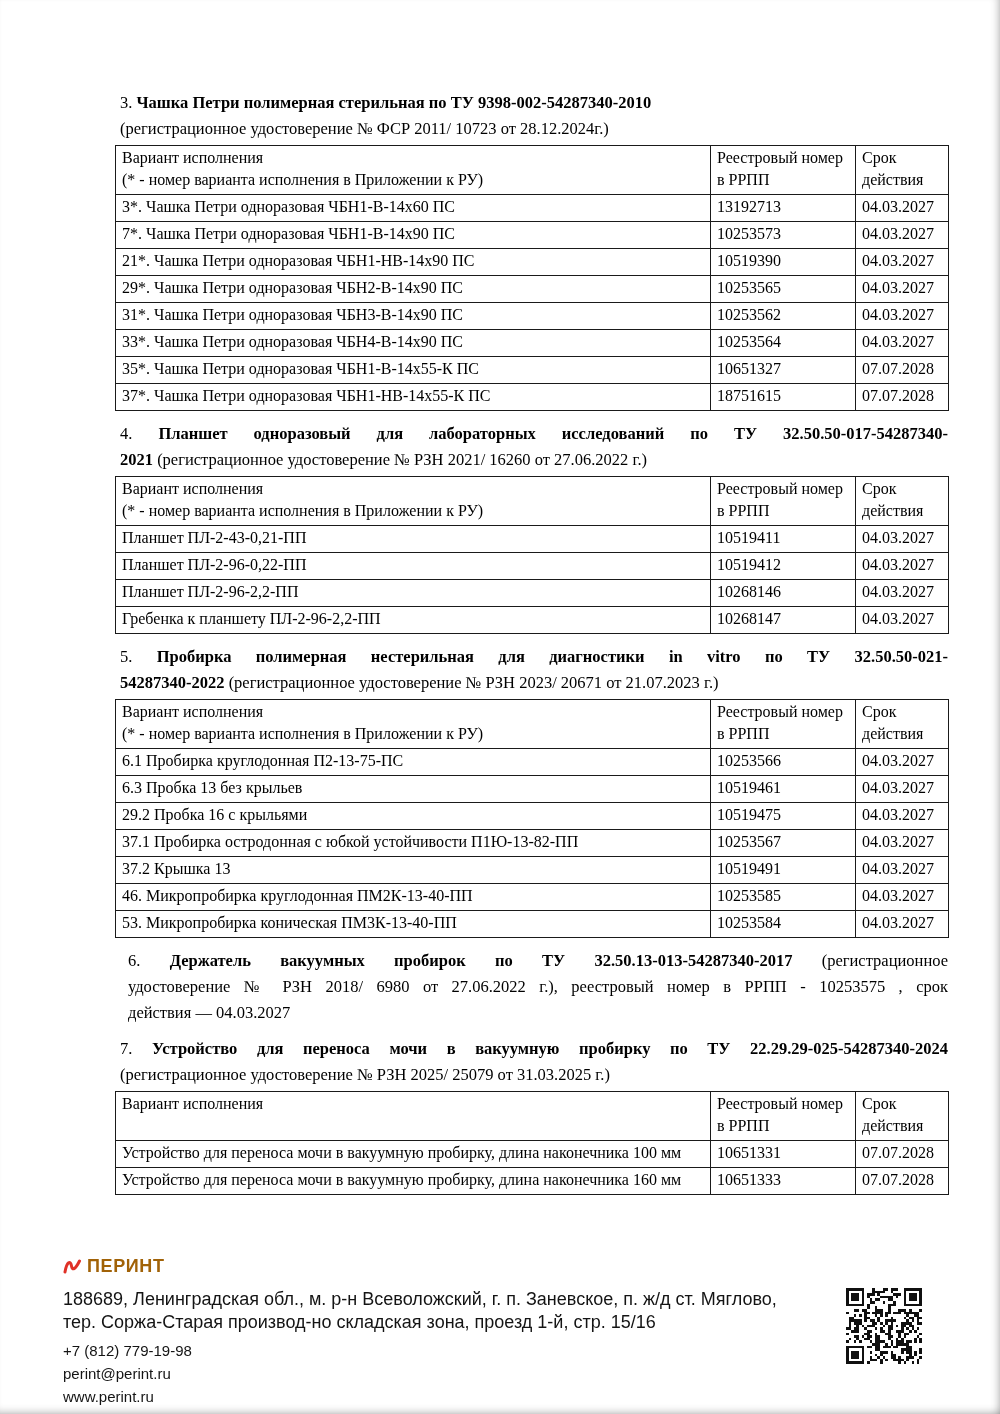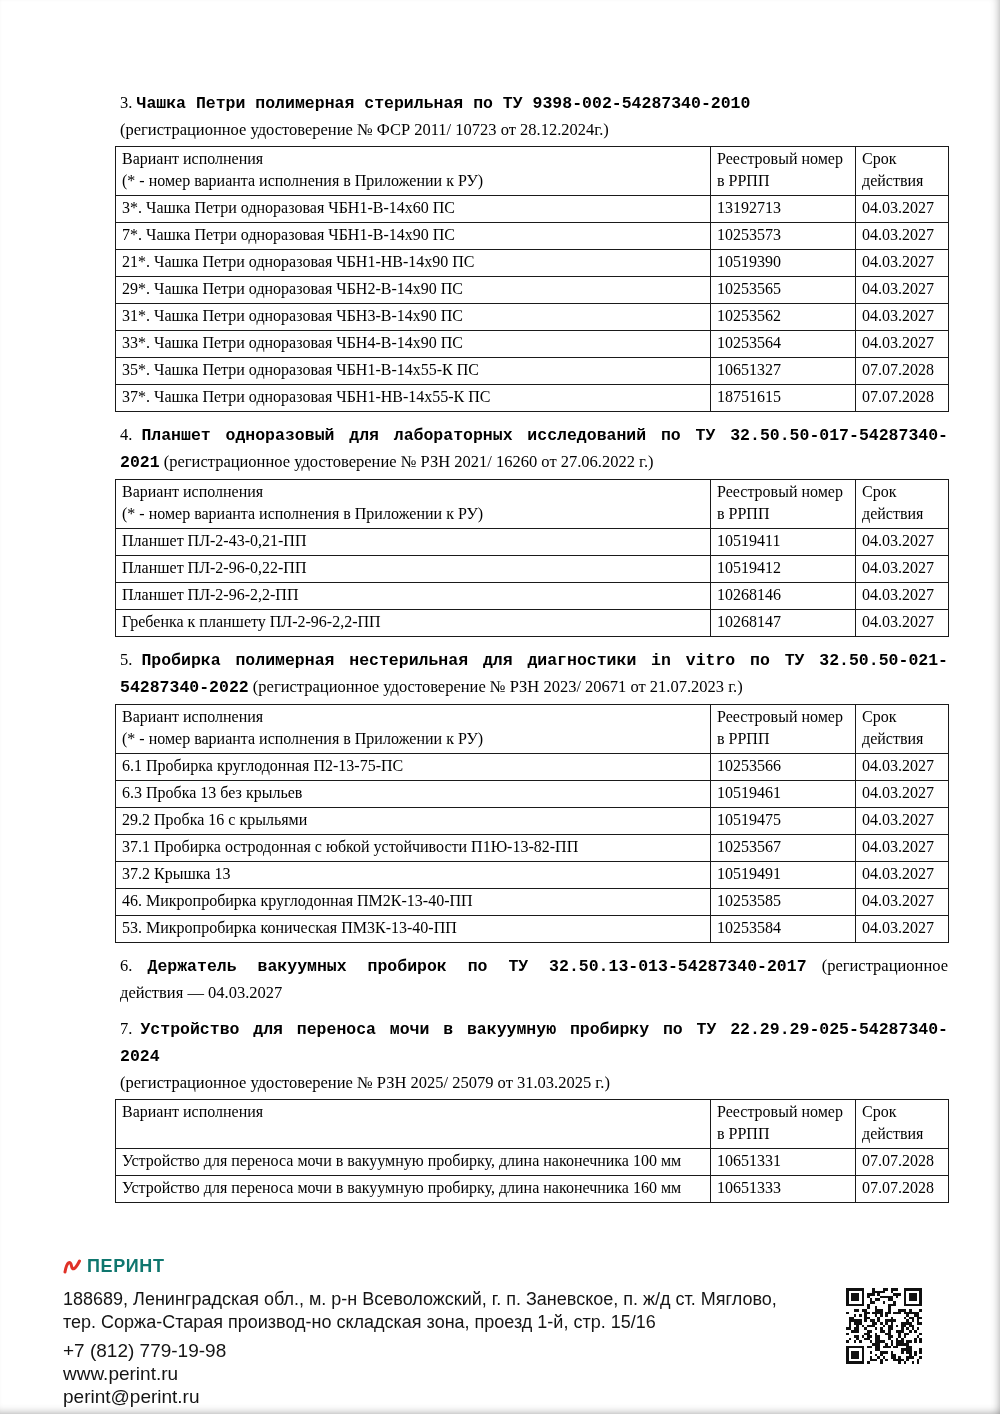--- a/index.html
+++ b/index.html
@@ -13,7 +13,7 @@
   .heading{margin:0 0 3px 0;}
   .hline{font-size:16.5px;line-height:26px;padding-left:5px;}
   .jl{text-align:justify;text-align-last:justify;}
-  .sb{font-weight:bold;font-family:Liberation Mono, monospace;}
+  .sb{font-weight:bold;}
   table.doc{width:100%;border-collapse:collapse;table-layout:fixed;font-size:16px;margin:2px 0 10px 0;}
   .doc th,.doc td{border:1px solid #1a1a1a;padding:1px 7px 3px 6px;text-align:left;vertical-align:top;
                   font-weight:normal;line-height:22px;overflow:hidden;}

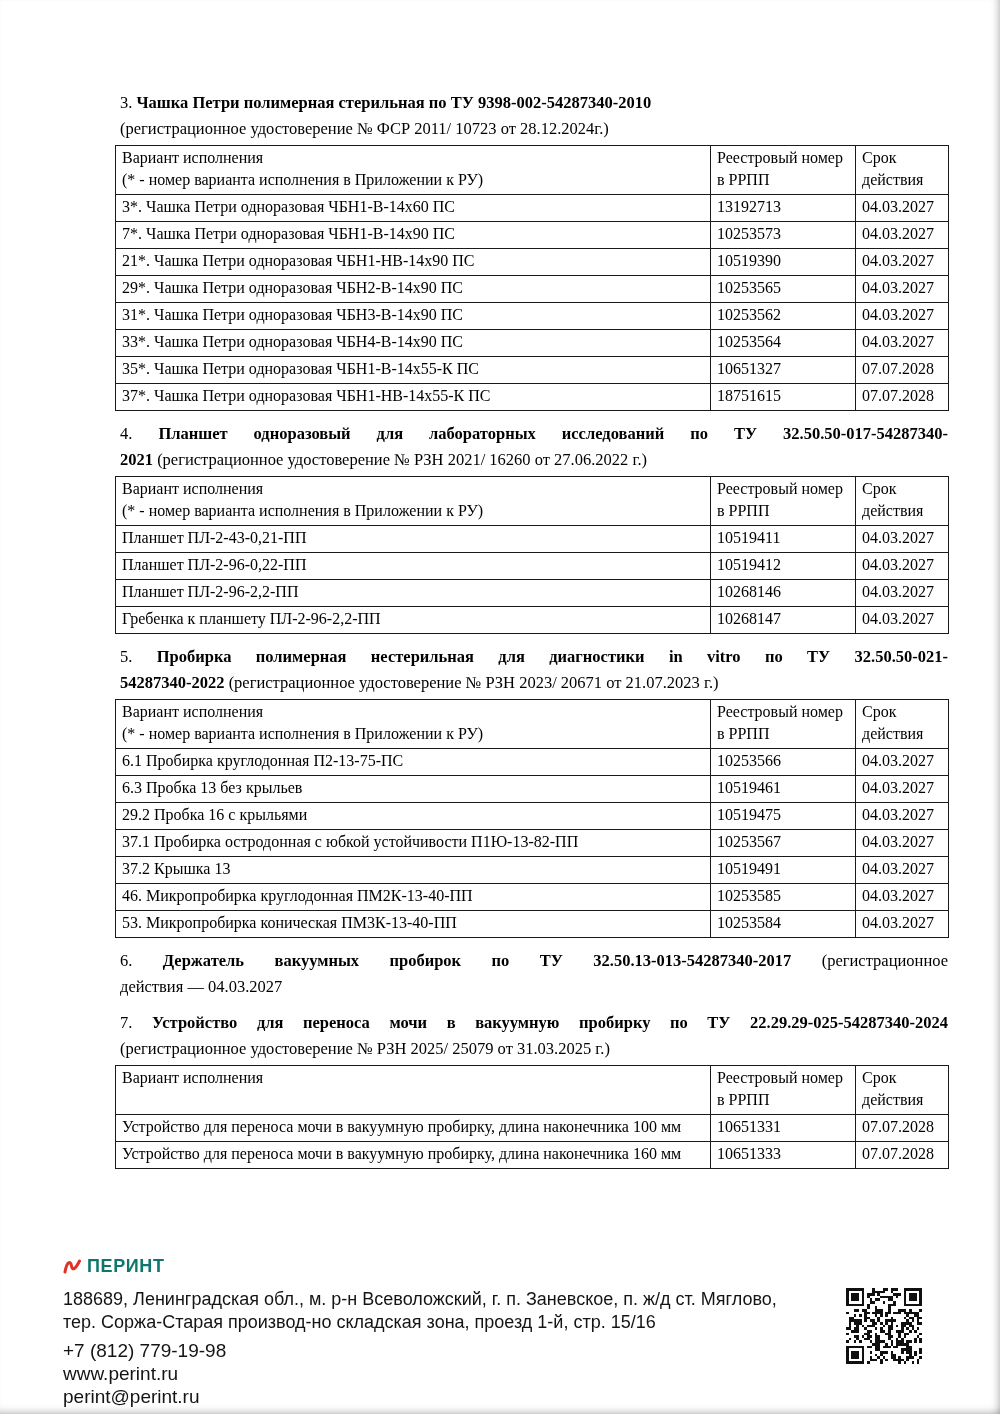--- a/index.html
+++ b/index.html
@@ -18,7 +18,7 @@
   .doc th,.doc td{border:1px solid #1a1a1a;padding:1px 7px 3px 6px;text-align:left;vertical-align:top;
                   font-weight:normal;line-height:22px;overflow:hidden;}
   .doc .note{}
-  .para{margin:2px 0 10px 0;}
+  .para{margin:2px 0 10px 8px;}
   .footer{position:absolute;left:63px;top:1256px;width:874px;height:150px;
           font-family:"Liberation Sans",sans-serif;color:#141414;}
   .logo{display:flex;align-items:center;gap:5px;margin-bottom:11px;}

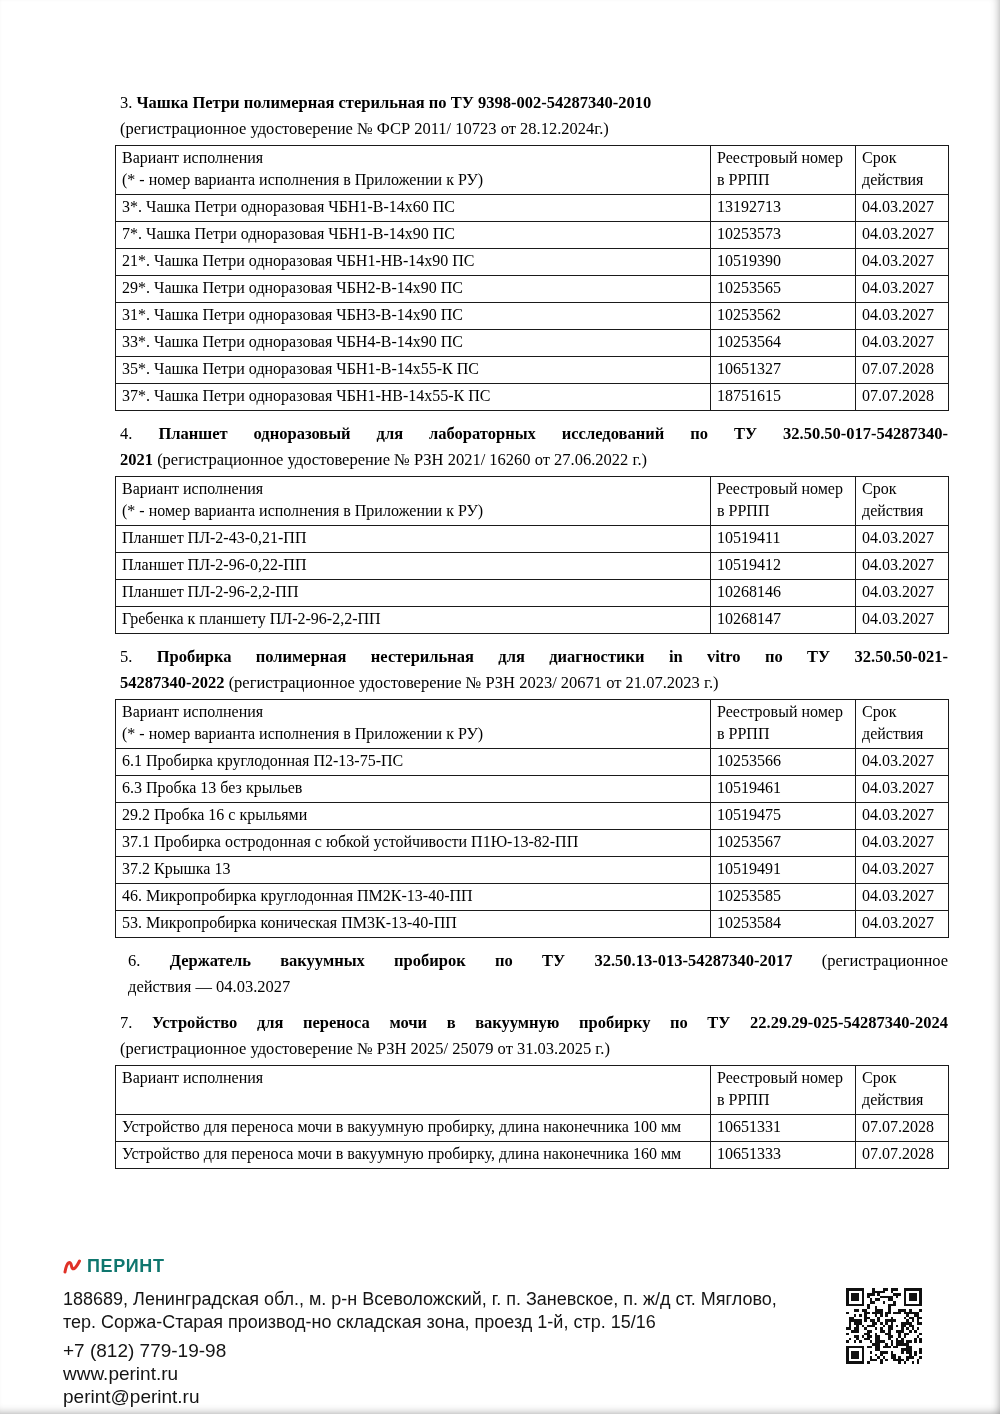--- a/index.html
+++ b/index.html
@@ -209,6 +209,7 @@
 
     <div class="section para">
       <div class="hline jl"><span>6. </span><span class="sb">Держатель вакуумных пробирок по ТУ 32.50.13-013-54287340-2017</span><span> (регистрационное</span></div>
+      <div class="hline jl"><span>удостоверение № РЗН 2018/ 6980 от 27.06.2022 г.), реестровый номер в РРПП - 10253575 , срок</span></div>
       <div class="hline"><span>действия — 04.03.2027</span></div>
     </div>
 

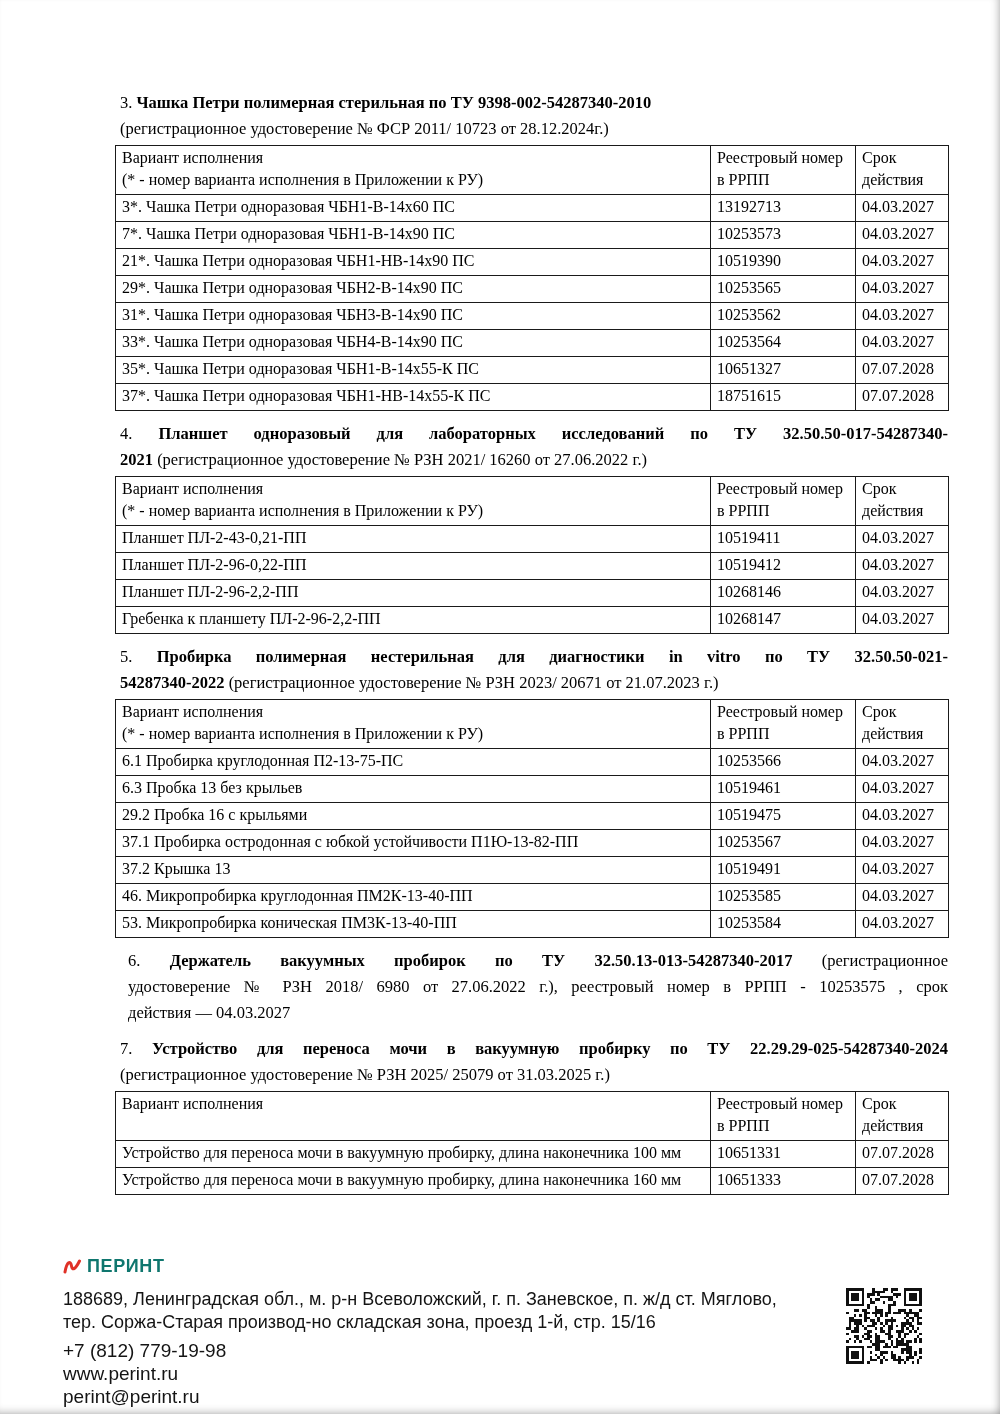--- a/index.html
+++ b/index.html
@@ -22,7 +22,7 @@
   .footer{position:absolute;left:63px;top:1256px;width:874px;height:150px;
           font-family:"Liberation Sans",sans-serif;color:#141414;}
   .logo{display:flex;align-items:center;gap:5px;margin-bottom:11px;}
-  .logo-text{color:#0f766e;font-weight:bold;font-size:18px;letter-spacing:.6px;}
+  .logo-text{color:#a16207;font-weight:bold;font-size:18px;letter-spacing:.6px;}
   .addr{font-size:18px;line-height:23px;}
   .contact{margin-top:5px;font-size:19px;line-height:23px;}
   .qr{position:absolute;right:15px;top:32px;width:76px;height:76px;background:#fff;}

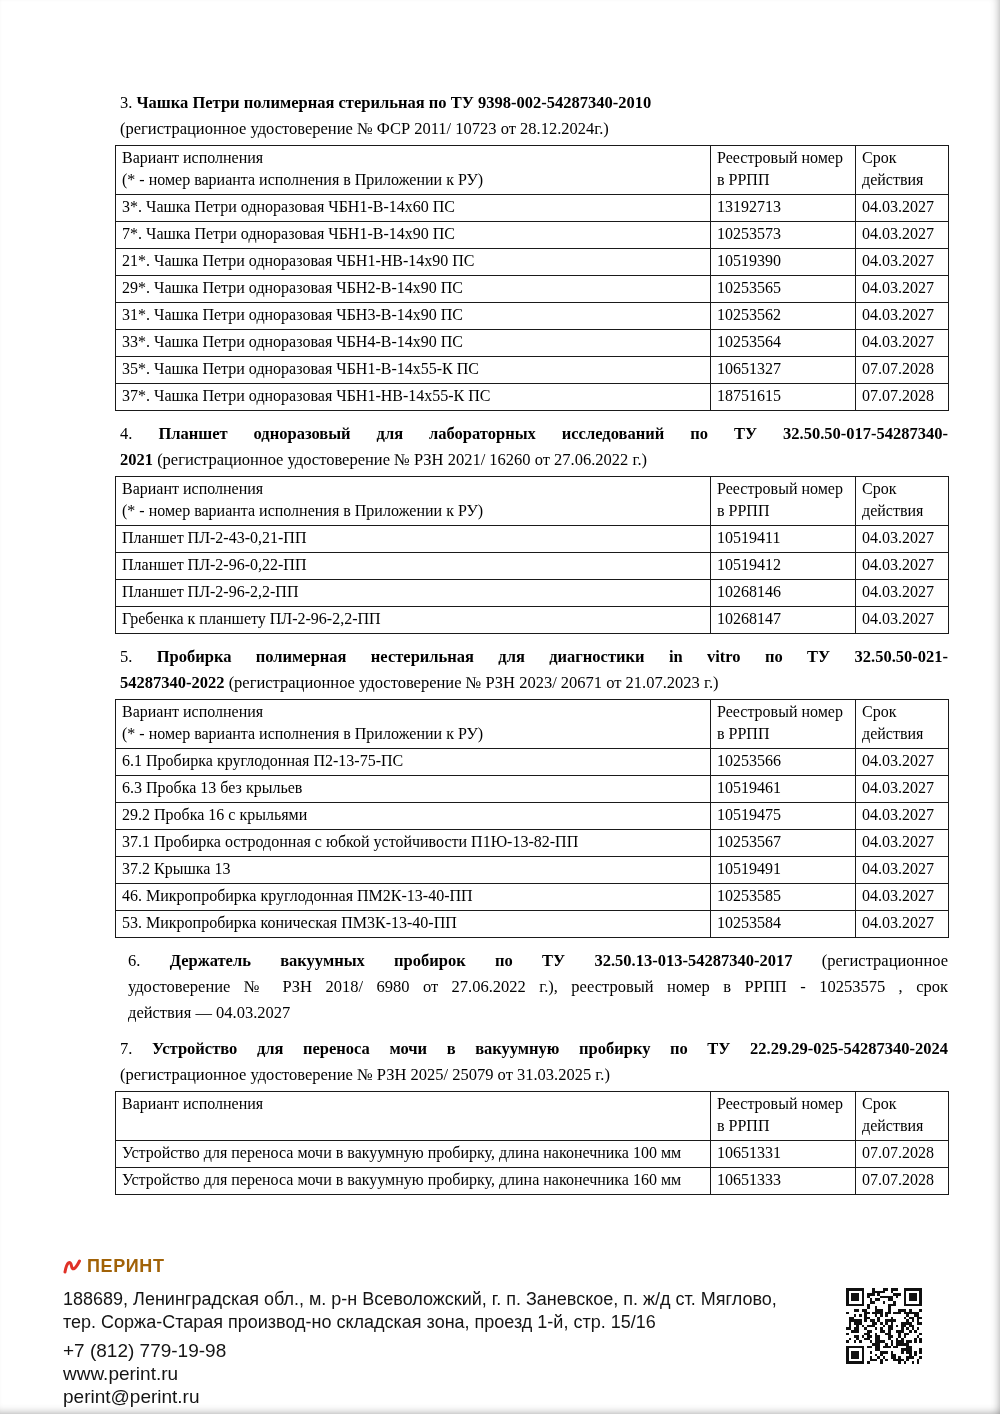--- a/index.html
+++ b/index.html
@@ -24,7 +24,7 @@
   .logo{display:flex;align-items:center;gap:5px;margin-bottom:11px;}
   .logo-text{color:#a16207;font-weight:bold;font-size:18px;letter-spacing:.6px;}
   .addr{font-size:18px;line-height:23px;}
-  .contact{margin-top:5px;font-size:19px;line-height:23px;}
+  .contact{margin-top:5px;font-size:15px;line-height:23px;}
   .qr{position:absolute;right:15px;top:32px;width:76px;height:76px;background:#fff;}
   .qr svg{width:100%;height:100%;fill:#101010;shape-rendering:crispEdges;}
 </style>

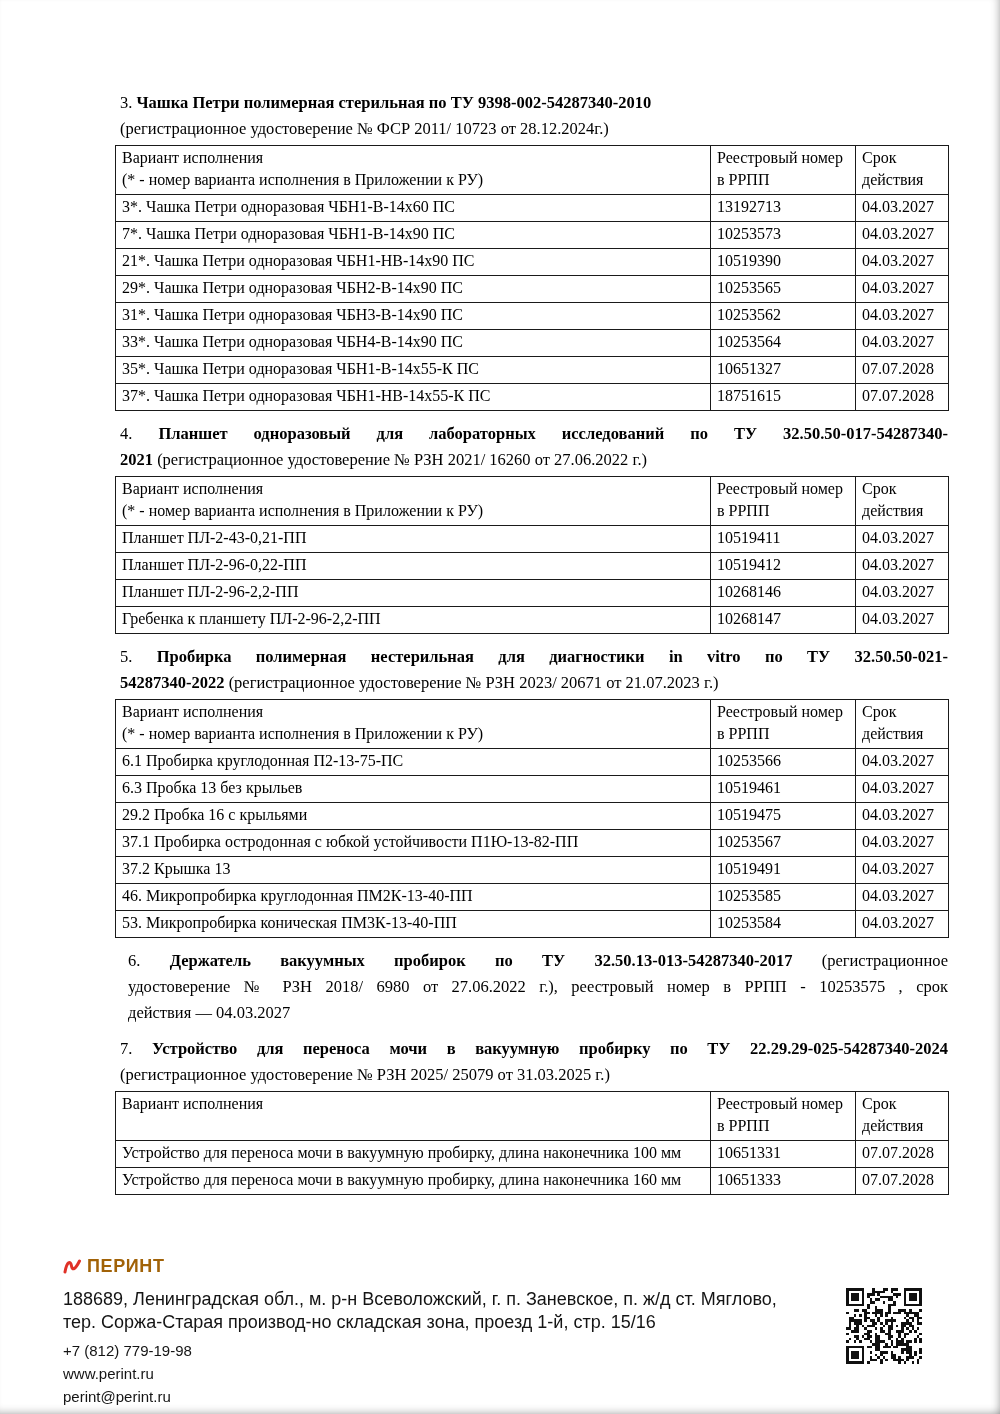--- a/index.html
+++ b/index.html
@@ -262,8 +262,8 @@
     <div class="addr">188689, Ленинградская обл., м. р-н Всеволожский, г. п. Заневское, п. ж/д ст. Мяглово,</div>
     <div class="addr">тер. Соржа-Старая производ-но складская зона, проезд 1-й, стр. 15/16</div>
     <div class="contact">+7 (812) 779-19-98</div>
+    <div class="contact" style="margin-top:0;">perint@perint.ru</div>
     <div class="contact" style="margin-top:0;">www.perint.ru</div>
-    <div class="contact" style="margin-top:0;">perint@perint.ru</div>
     <div class="qr">
       <svg id="qr" viewBox="0 0 29 29" xmlns="http://www.w3.org/2000/svg">
           <rect x="0" y="0" width="7" height="1"></rect>

